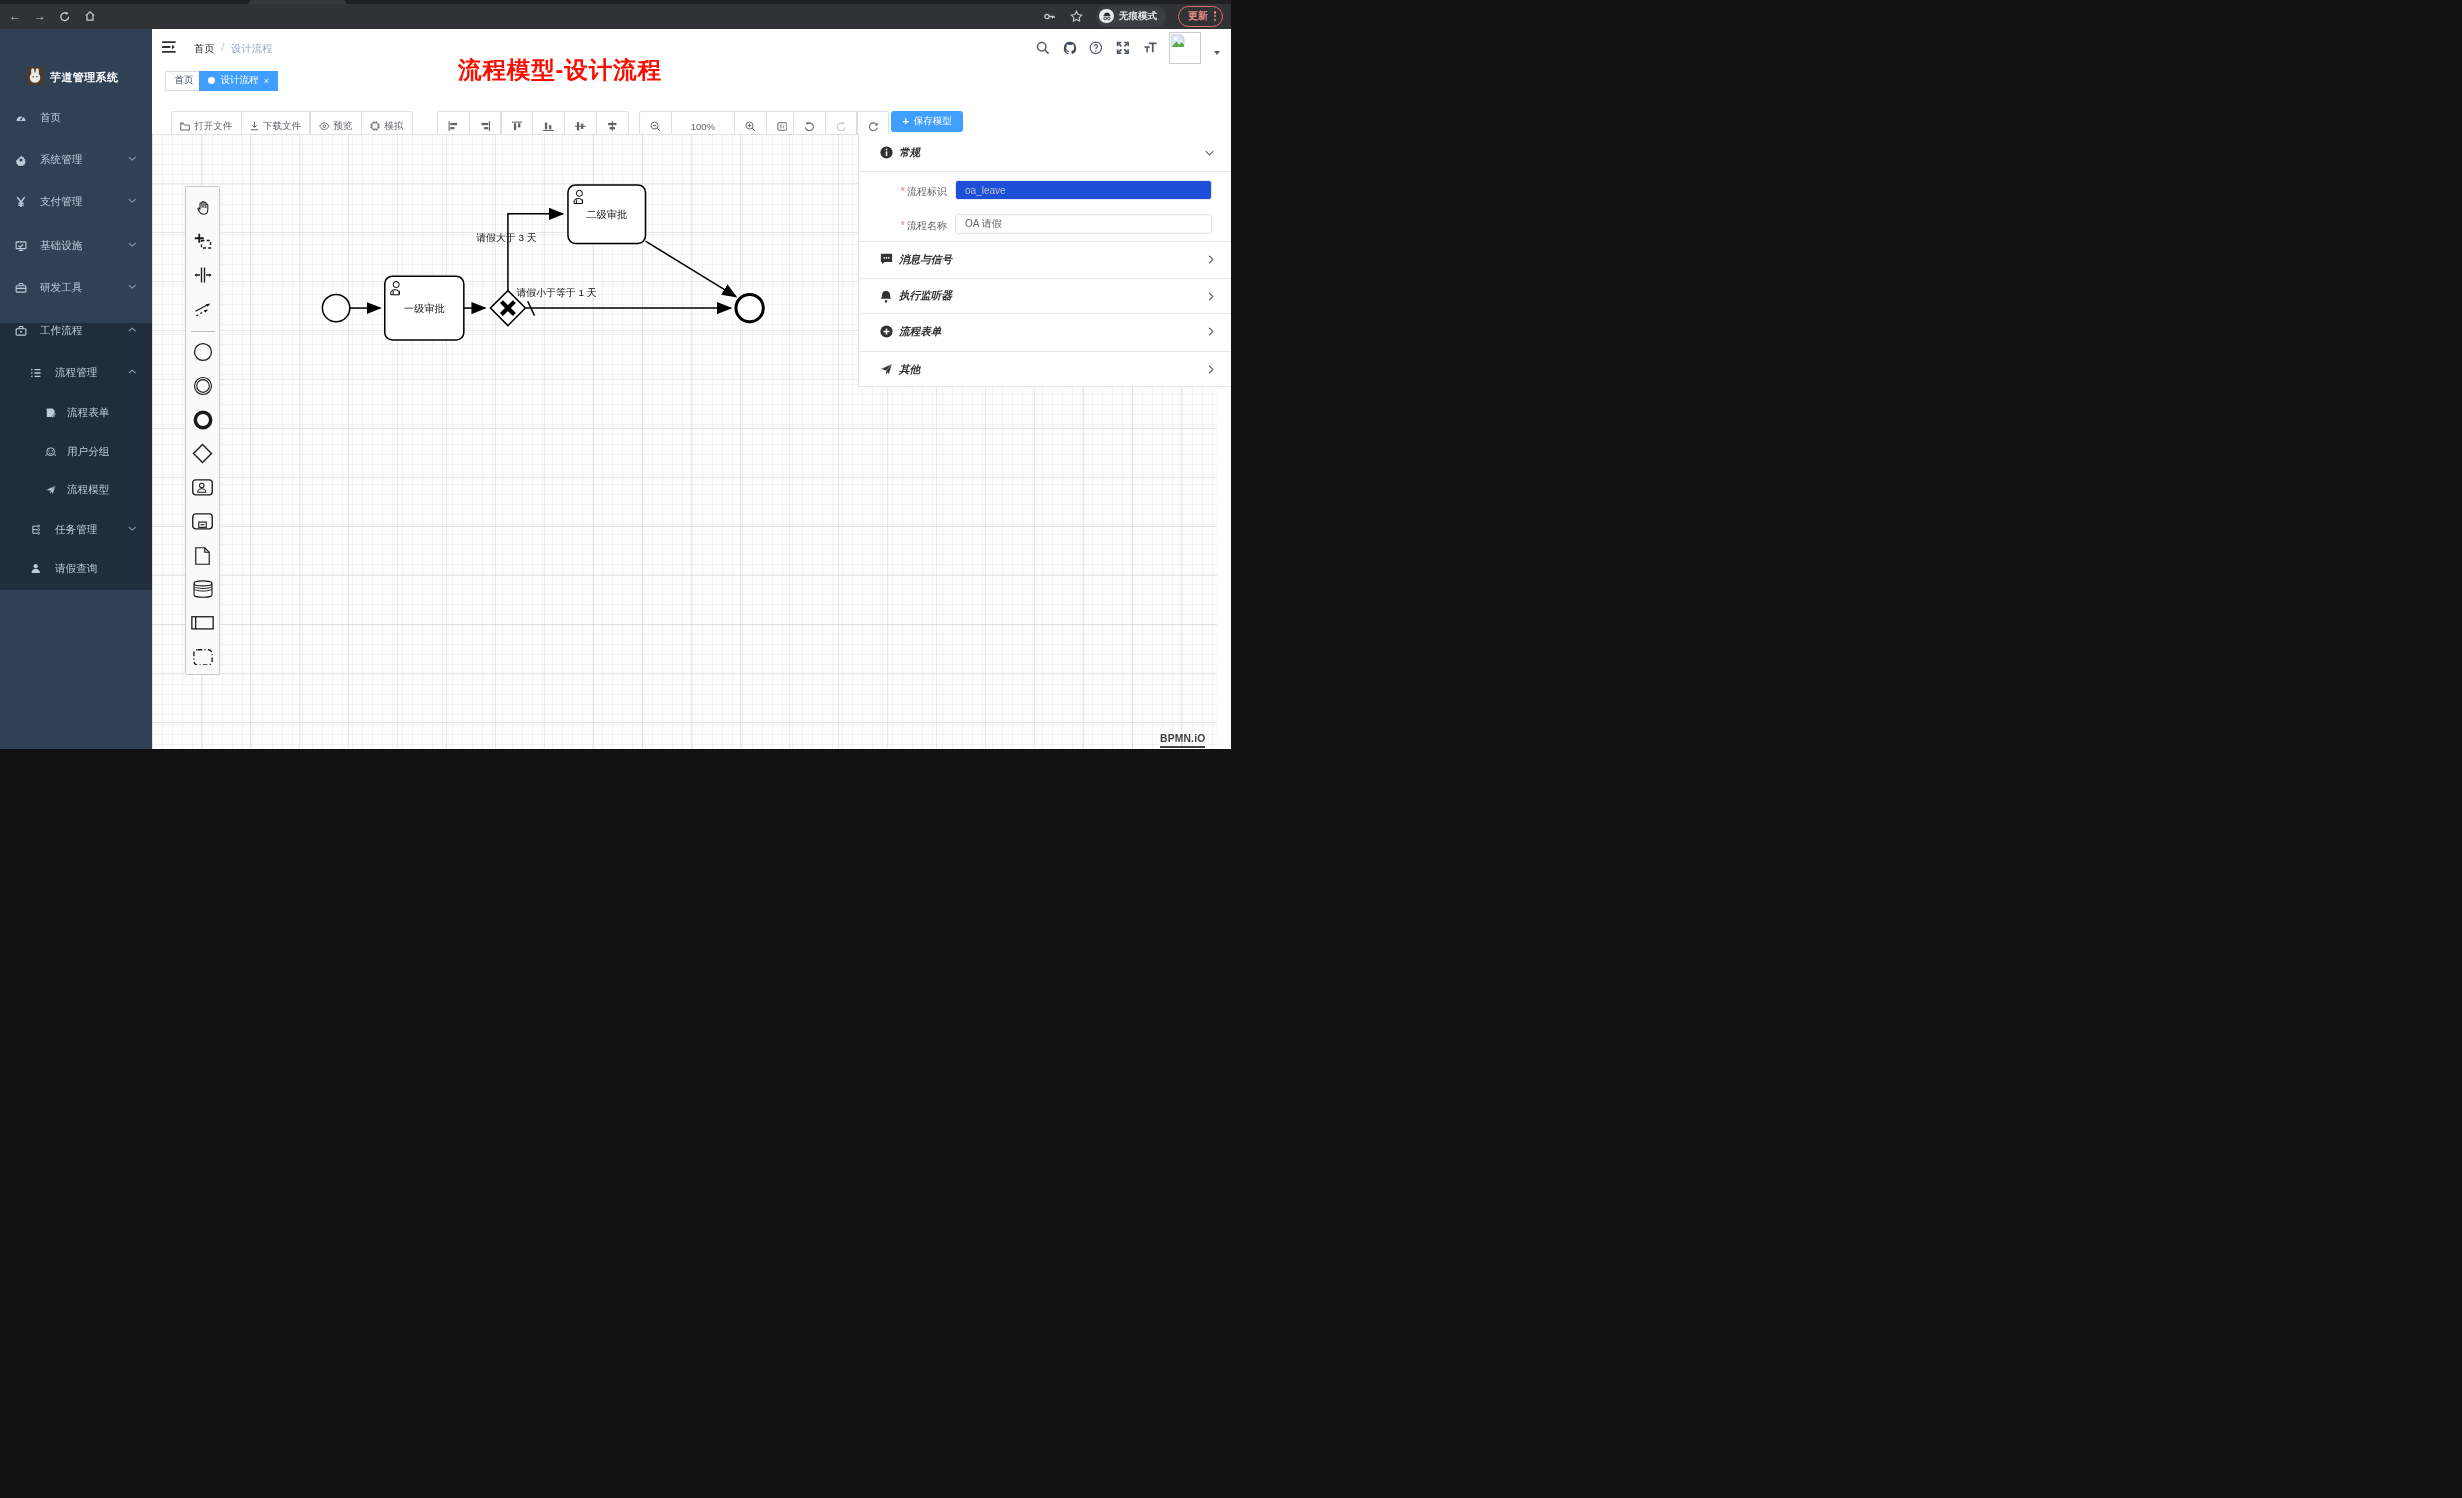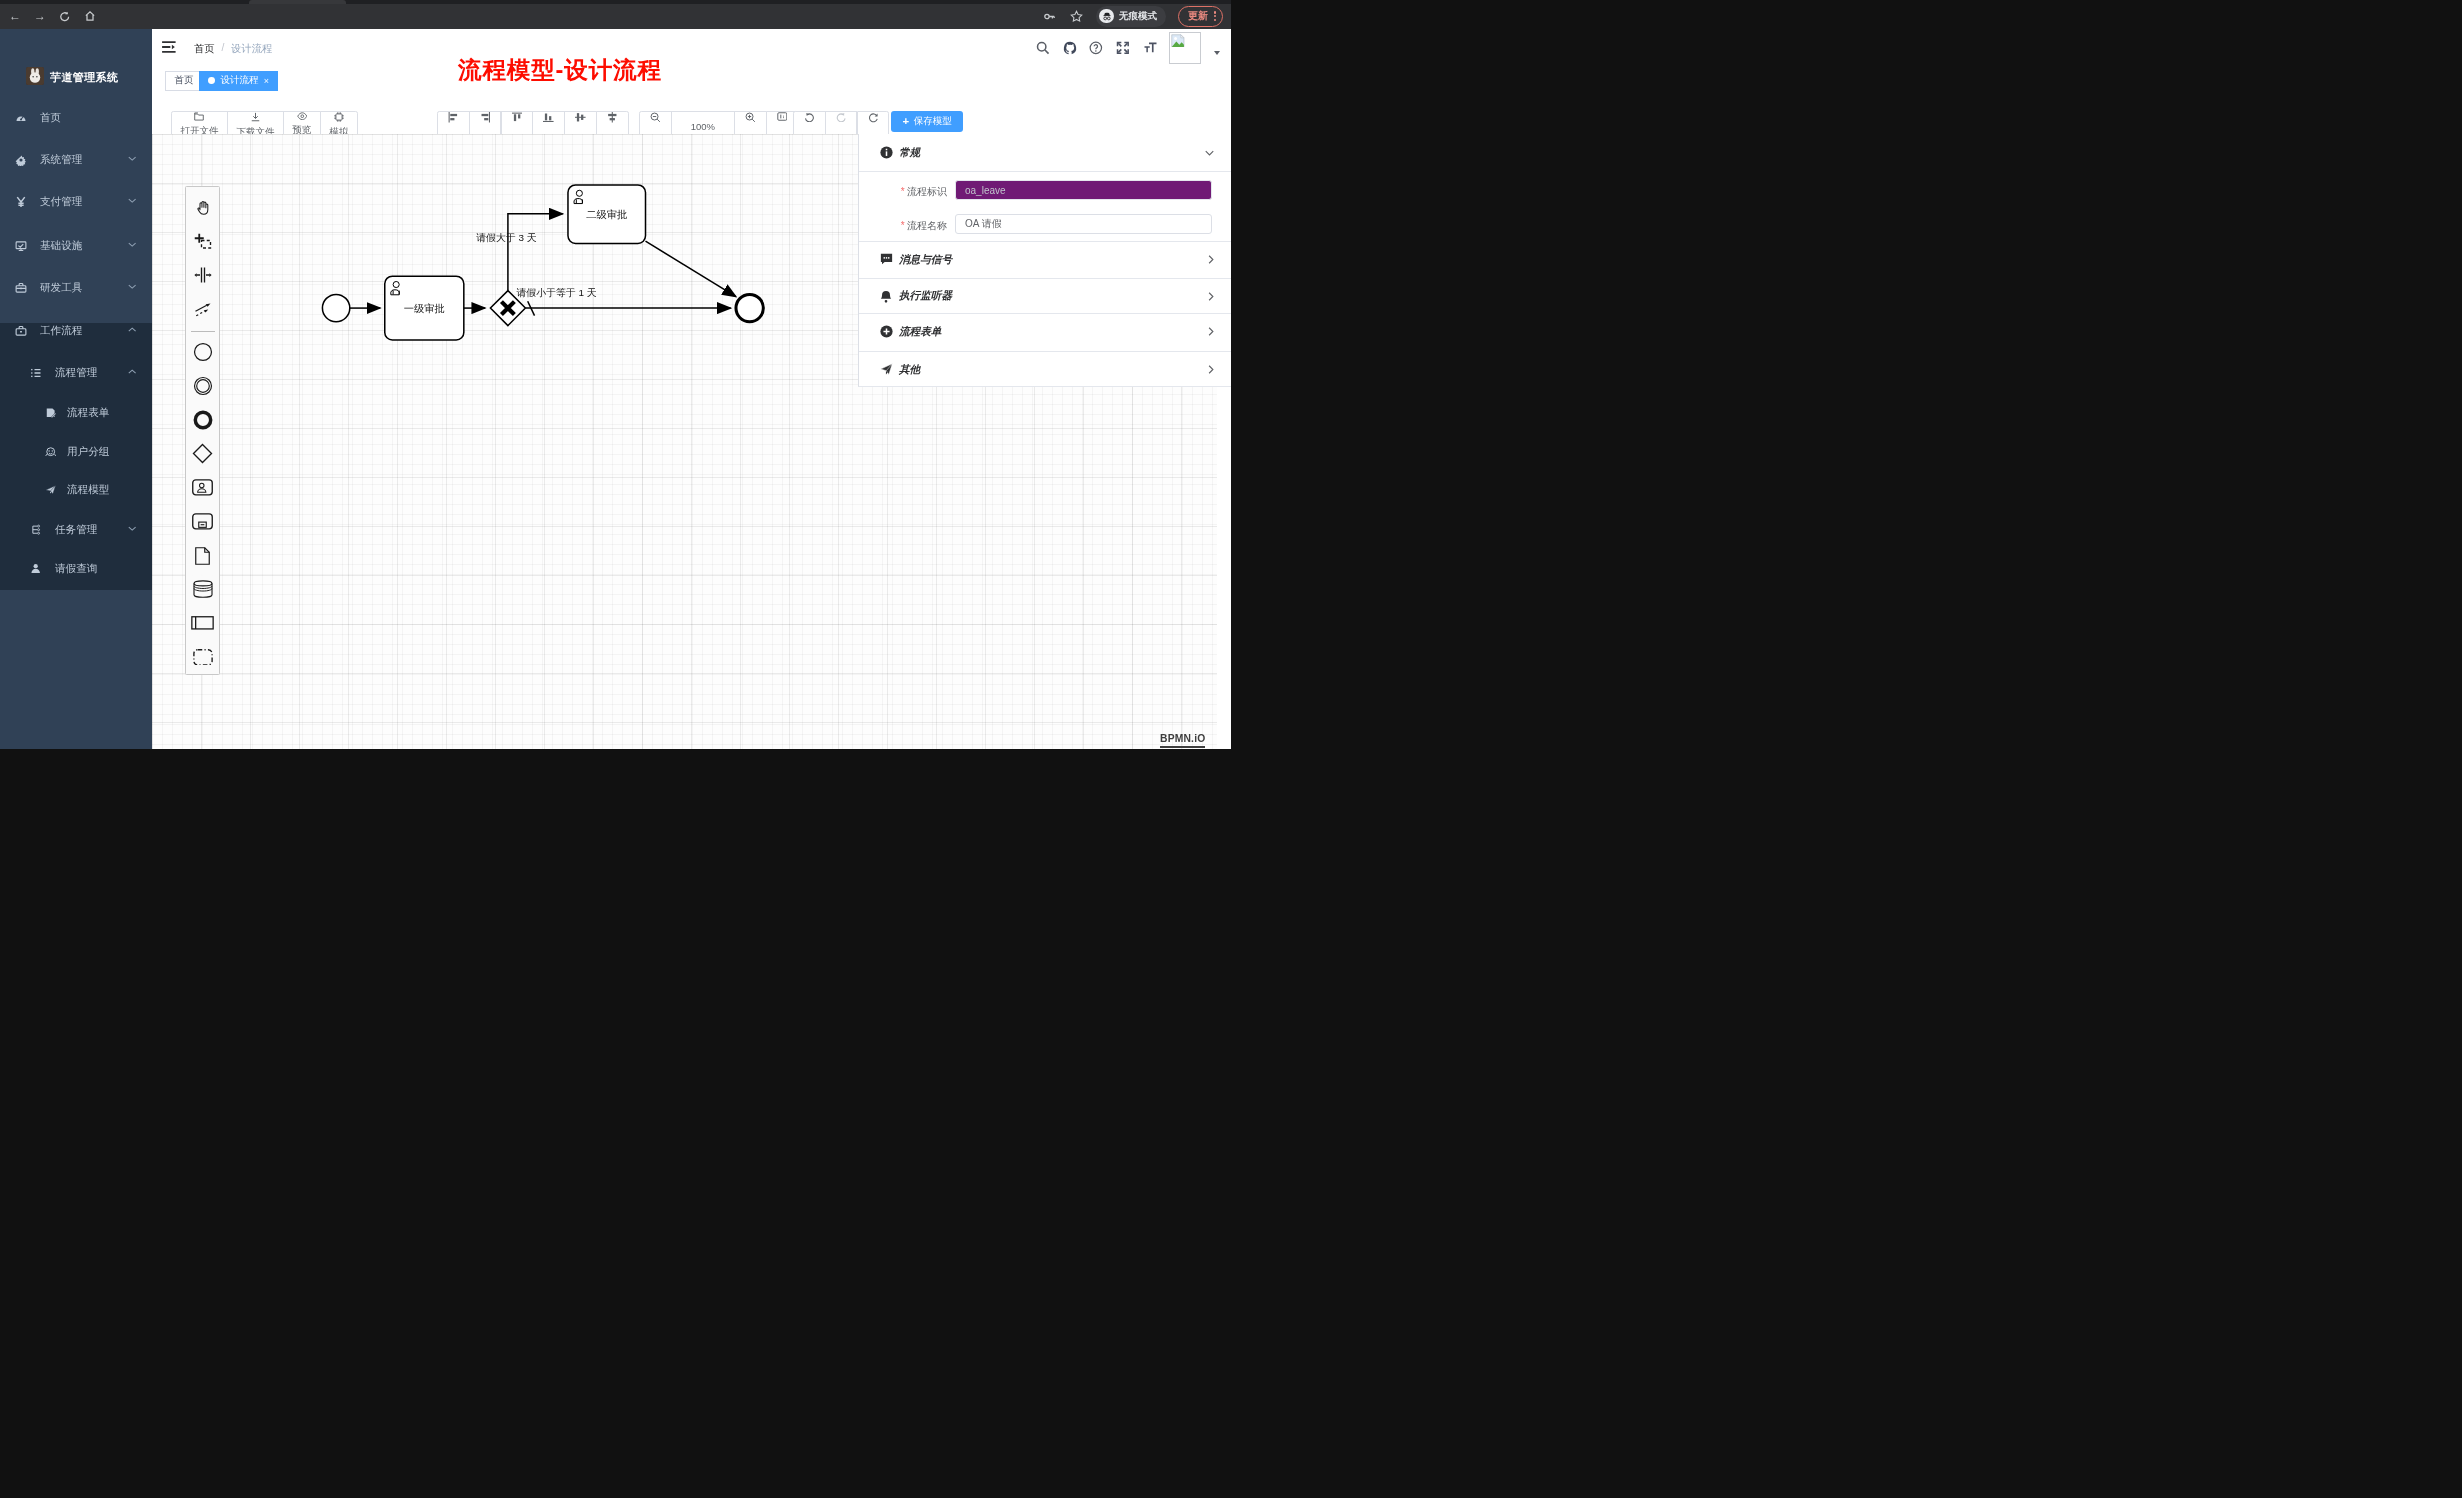--- a/index.html
+++ b/index.html
@@ -66,7 +66,7 @@
   .toolbar{position:absolute;left:0;top:63px;right:0;height:42px;background:#fff;border-bottom:0.8px solid #e4e7ed;}
   .btn-group{position:absolute;top:19px;display:flex;}
   .tbtn{height:30px;display:flex;align-items:center;gap:3.8px;background:#fff;border:0.8px solid #dcdfe6;color:#5f6368;
-        font-size:9.5px;padding:0 8.4px;margin-left:-0.8px;cursor:pointer;box-sizing:border-box;flex-direction:column;}
+        font-size:9.5px;padding:0 8.4px;margin-left:-0.8px;cursor:pointer;box-sizing:border-box;}
   .btn-group .tbtn:first-child{margin-left:0;border-radius:2.3px 0 0 2.3px;}
   .btn-group .tbtn:last-child{border-radius:0 2.3px 2.3px 0;}
   .tbtn.icon-only{padding:0 10px;}

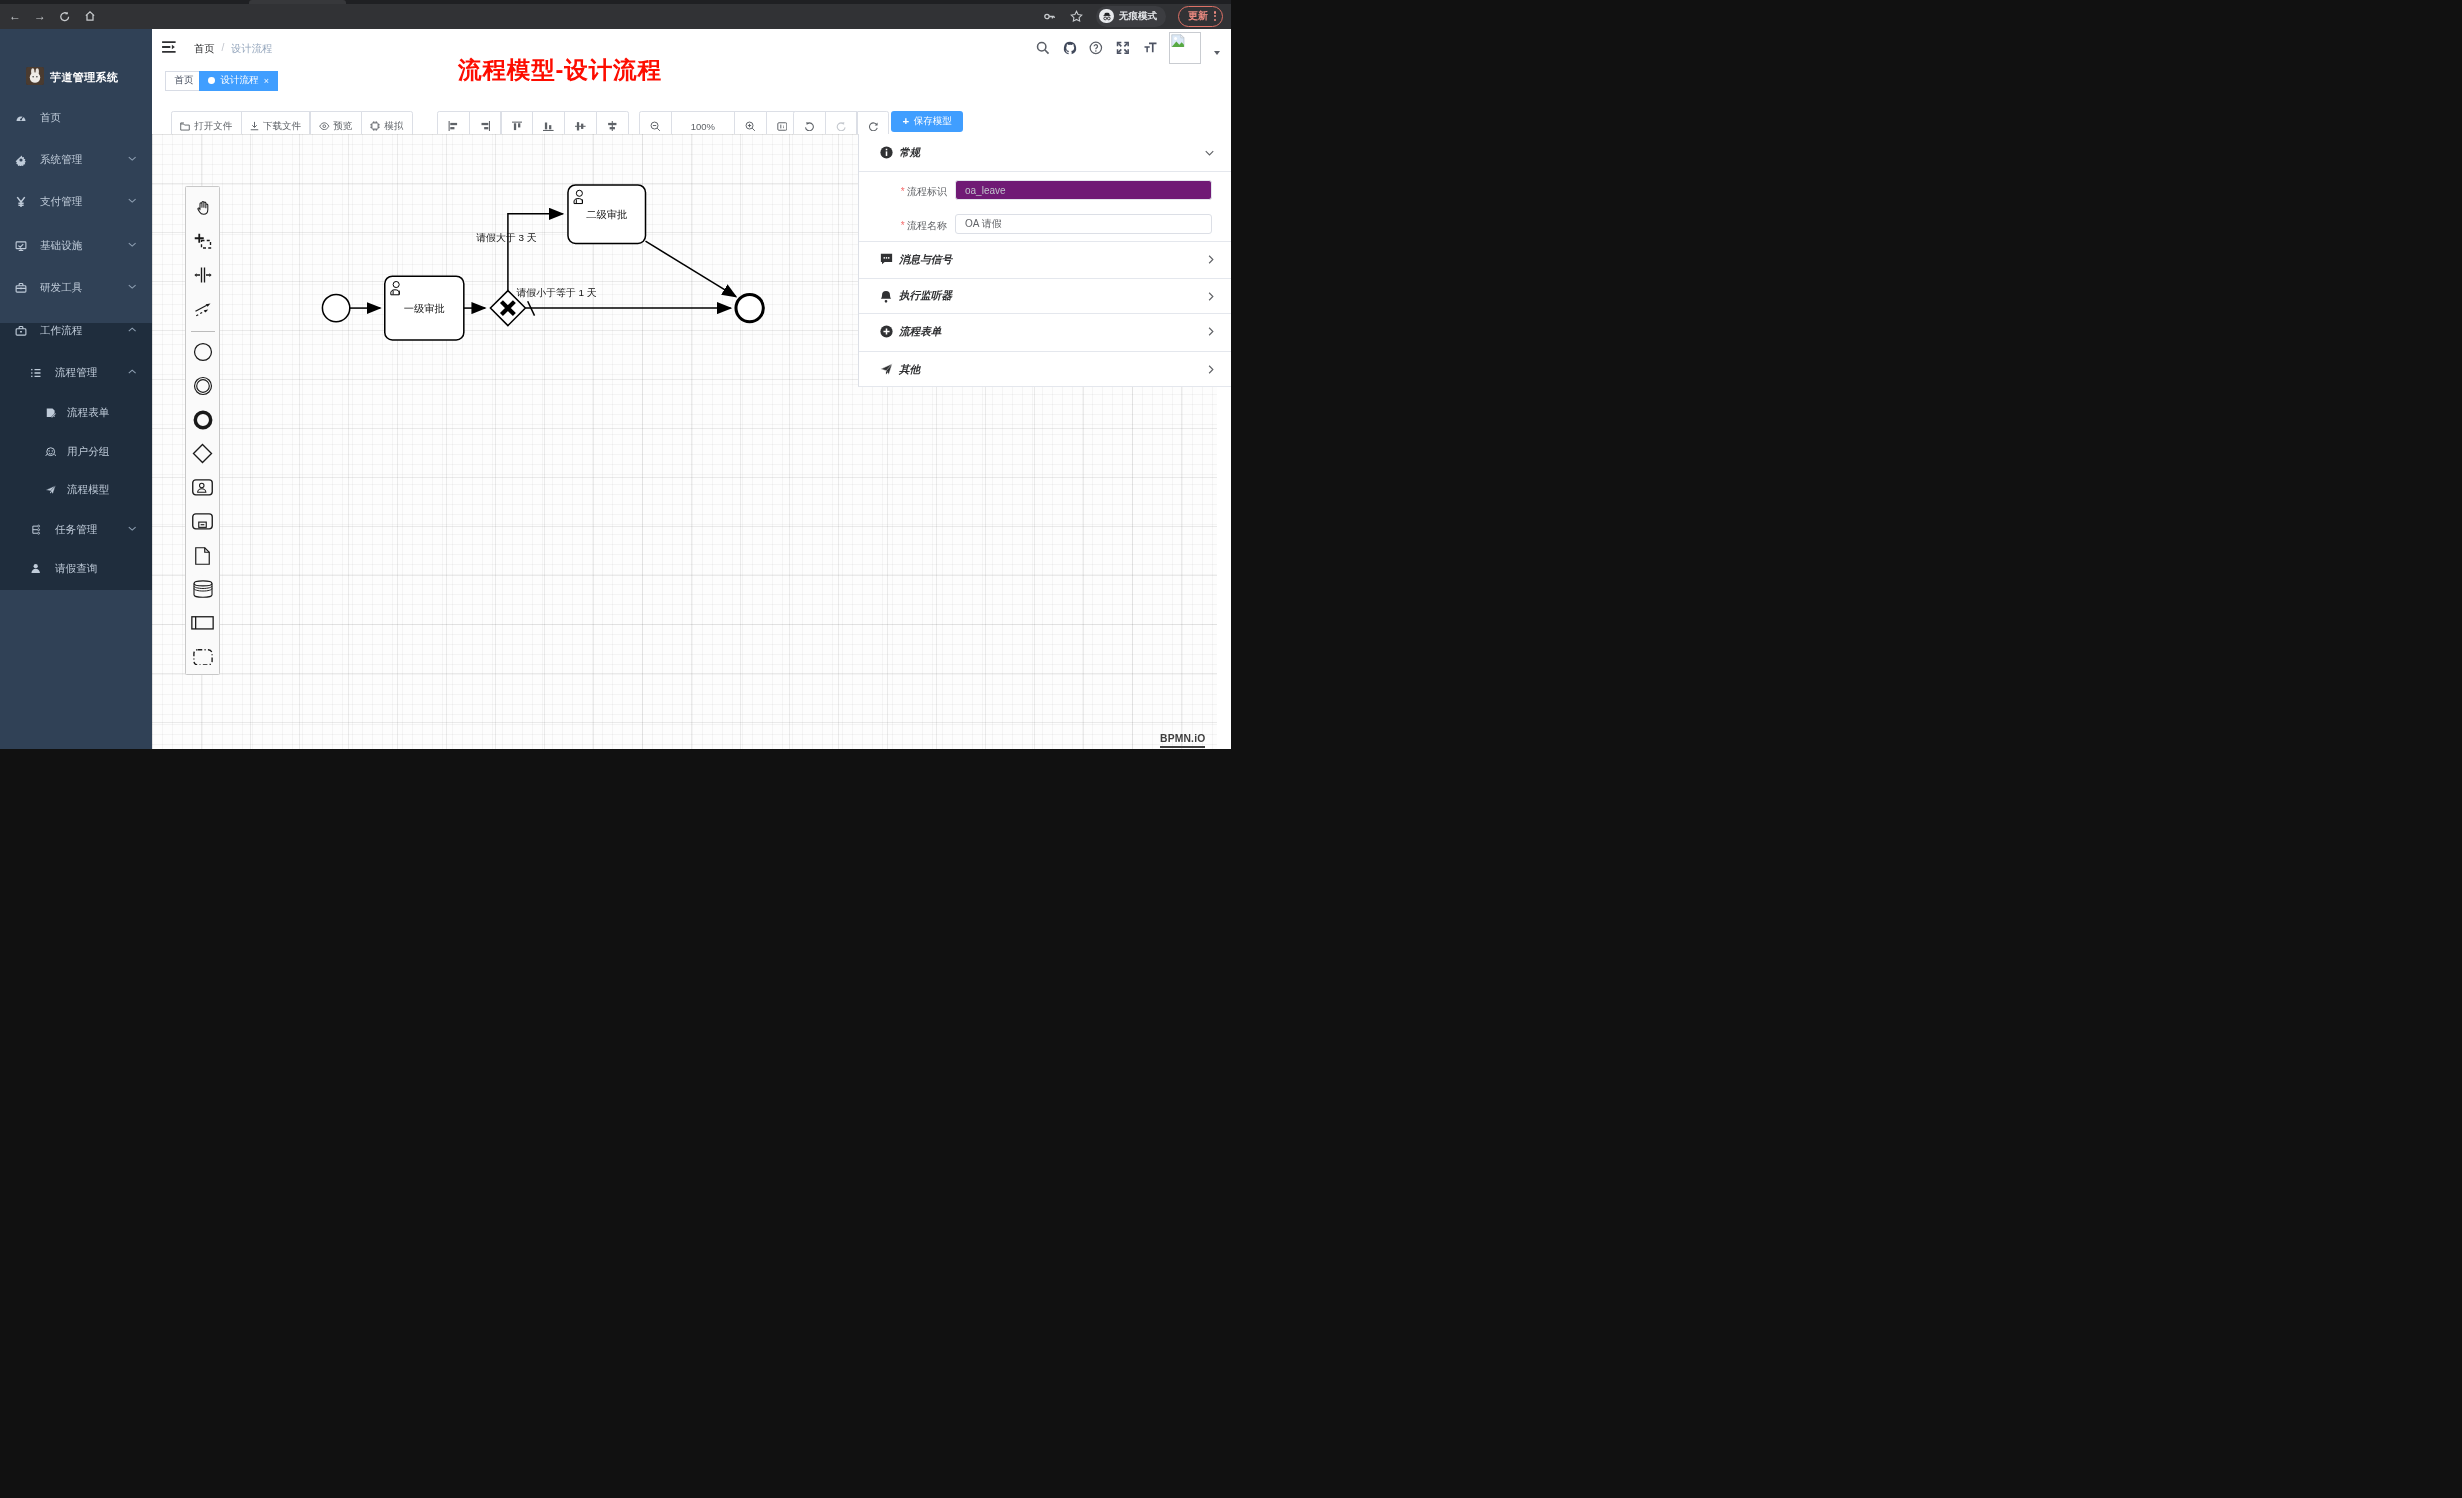--- a/index.html
+++ b/index.html
@@ -106,7 +106,7 @@
   .f-req{color:#f56c6c;margin-right:2.3px;}
   .f-input{position:absolute;left:96px;top:0;width:257px;height:20px;border:0.8px solid #dcdfe6;border-radius:3px;
            font-size:10px;color:#606266;padding:0 9px;box-sizing:border-box;background:#fff;outline:none;font-family:inherit;}
-  .f-input:disabled{background:#701a75;border-color:#e4e7ed;color:#c0c4cc;}
+  .f-input:disabled{background:#1d4ed8;border-color:#e4e7ed;color:#c0c4cc;}
 </style>
 </head>
 <body>

